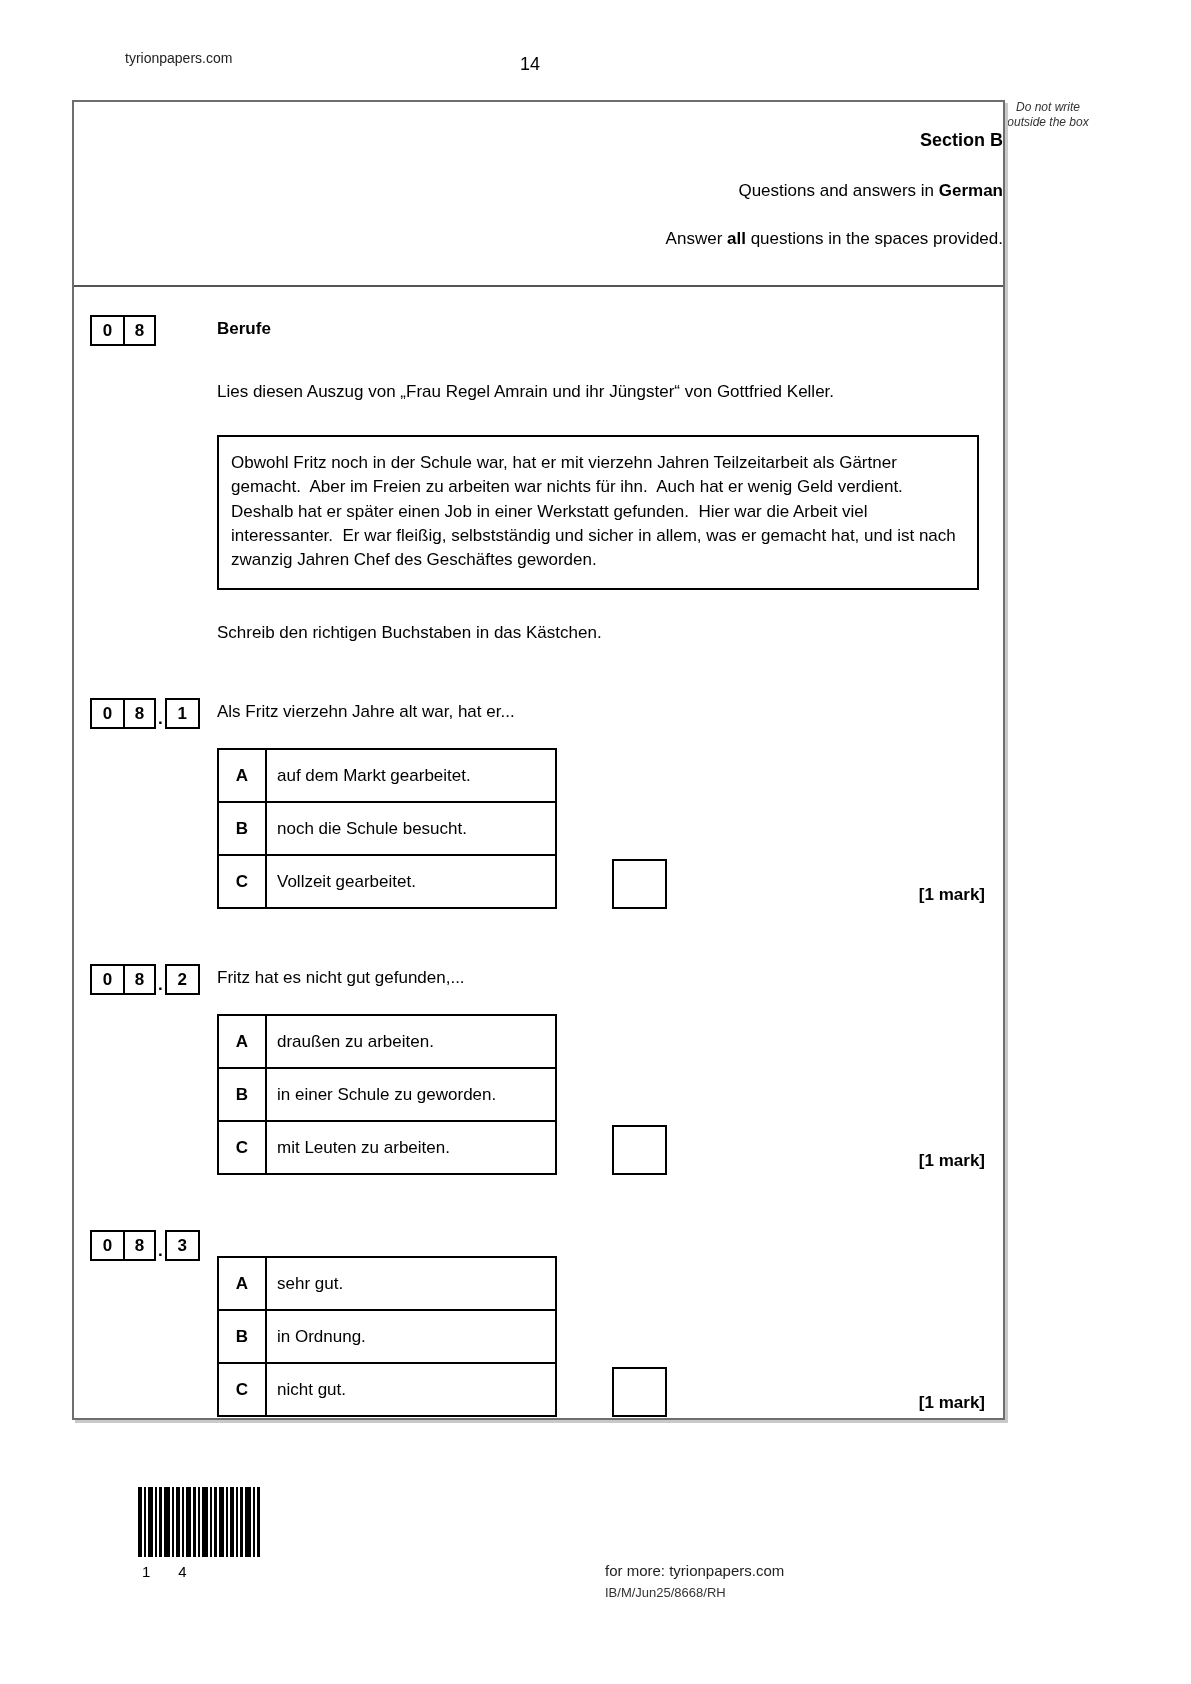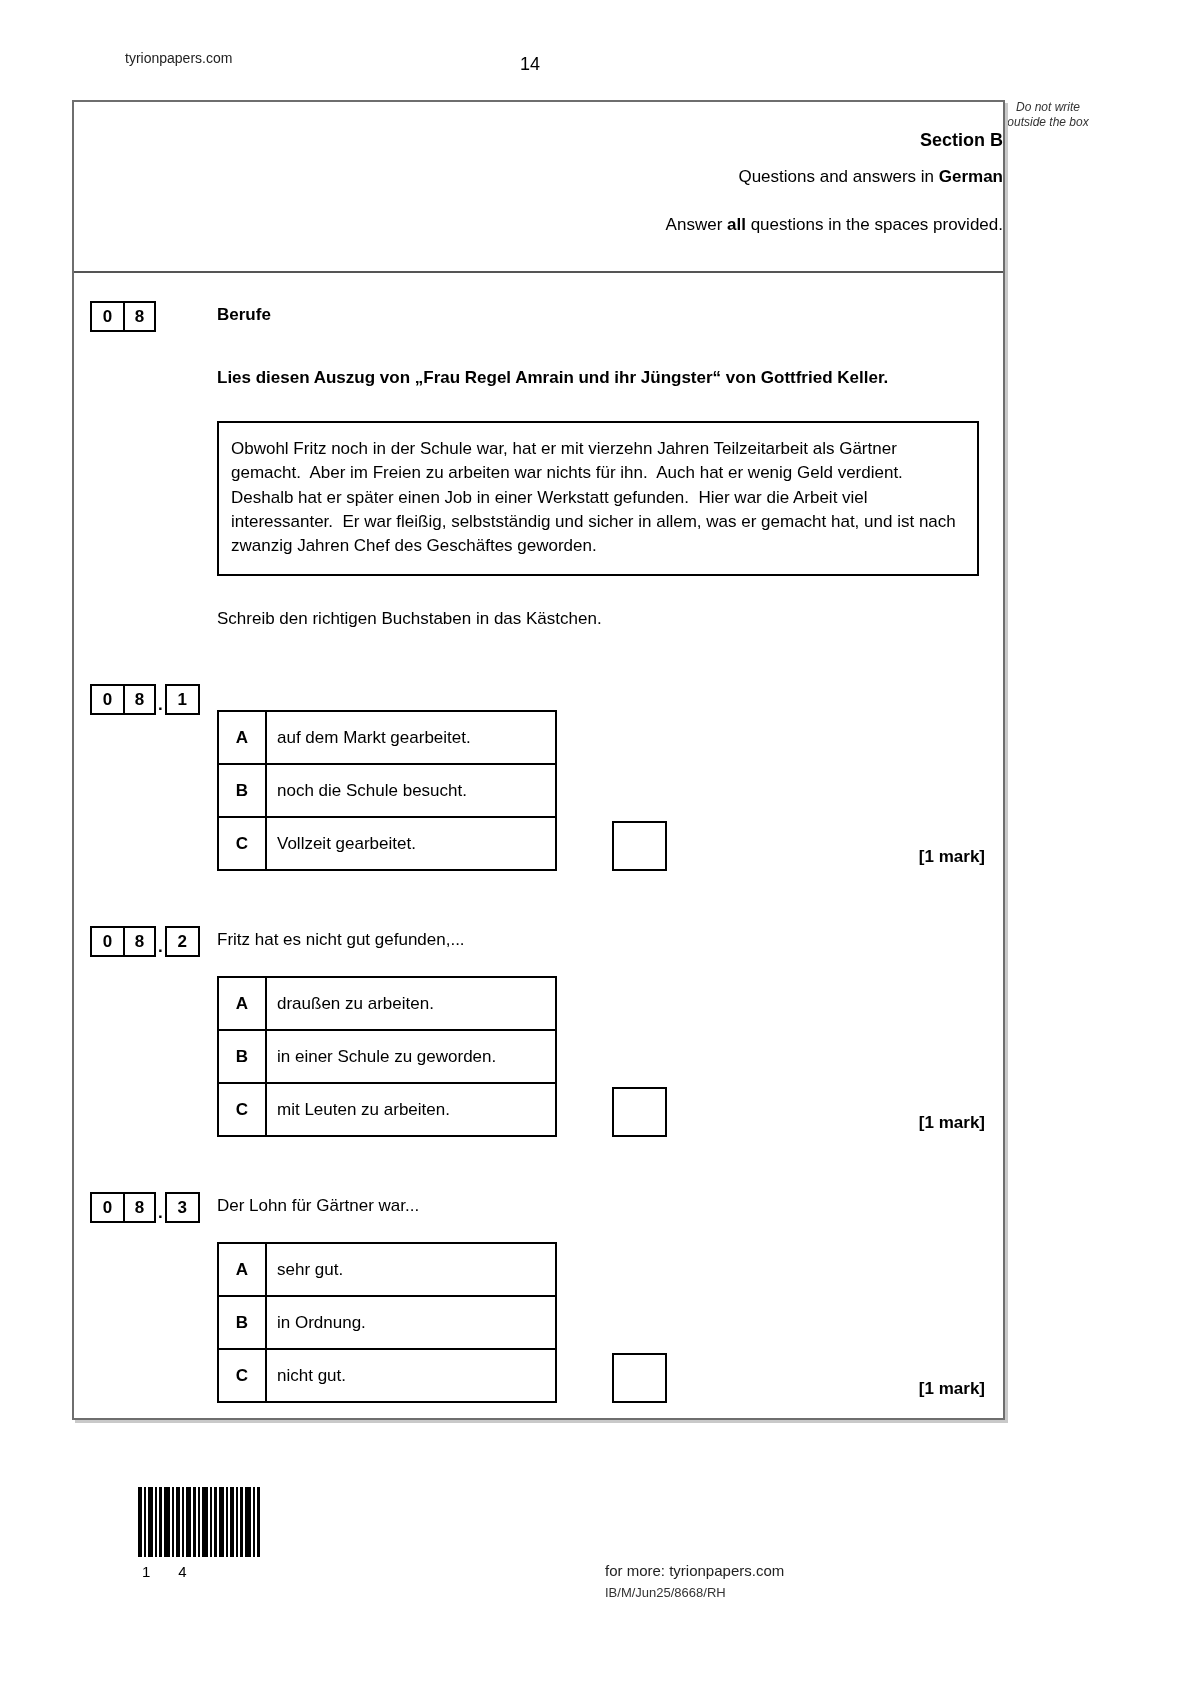--- a/index.html
+++ b/index.html
@@ -42,7 +42,7 @@
     text-align: right;
   }
   .section-title { font-size: 18px; font-weight: bold; }
-  .section-subtitle { font-size: 17px; margin-top: 16px; }
+  .section-subtitle { font-size: 17px; margin-top: 30px; }
   .section-instruction { font-size: 17px; margin-top: 28px; }
   .b { font-weight: bold; }
 

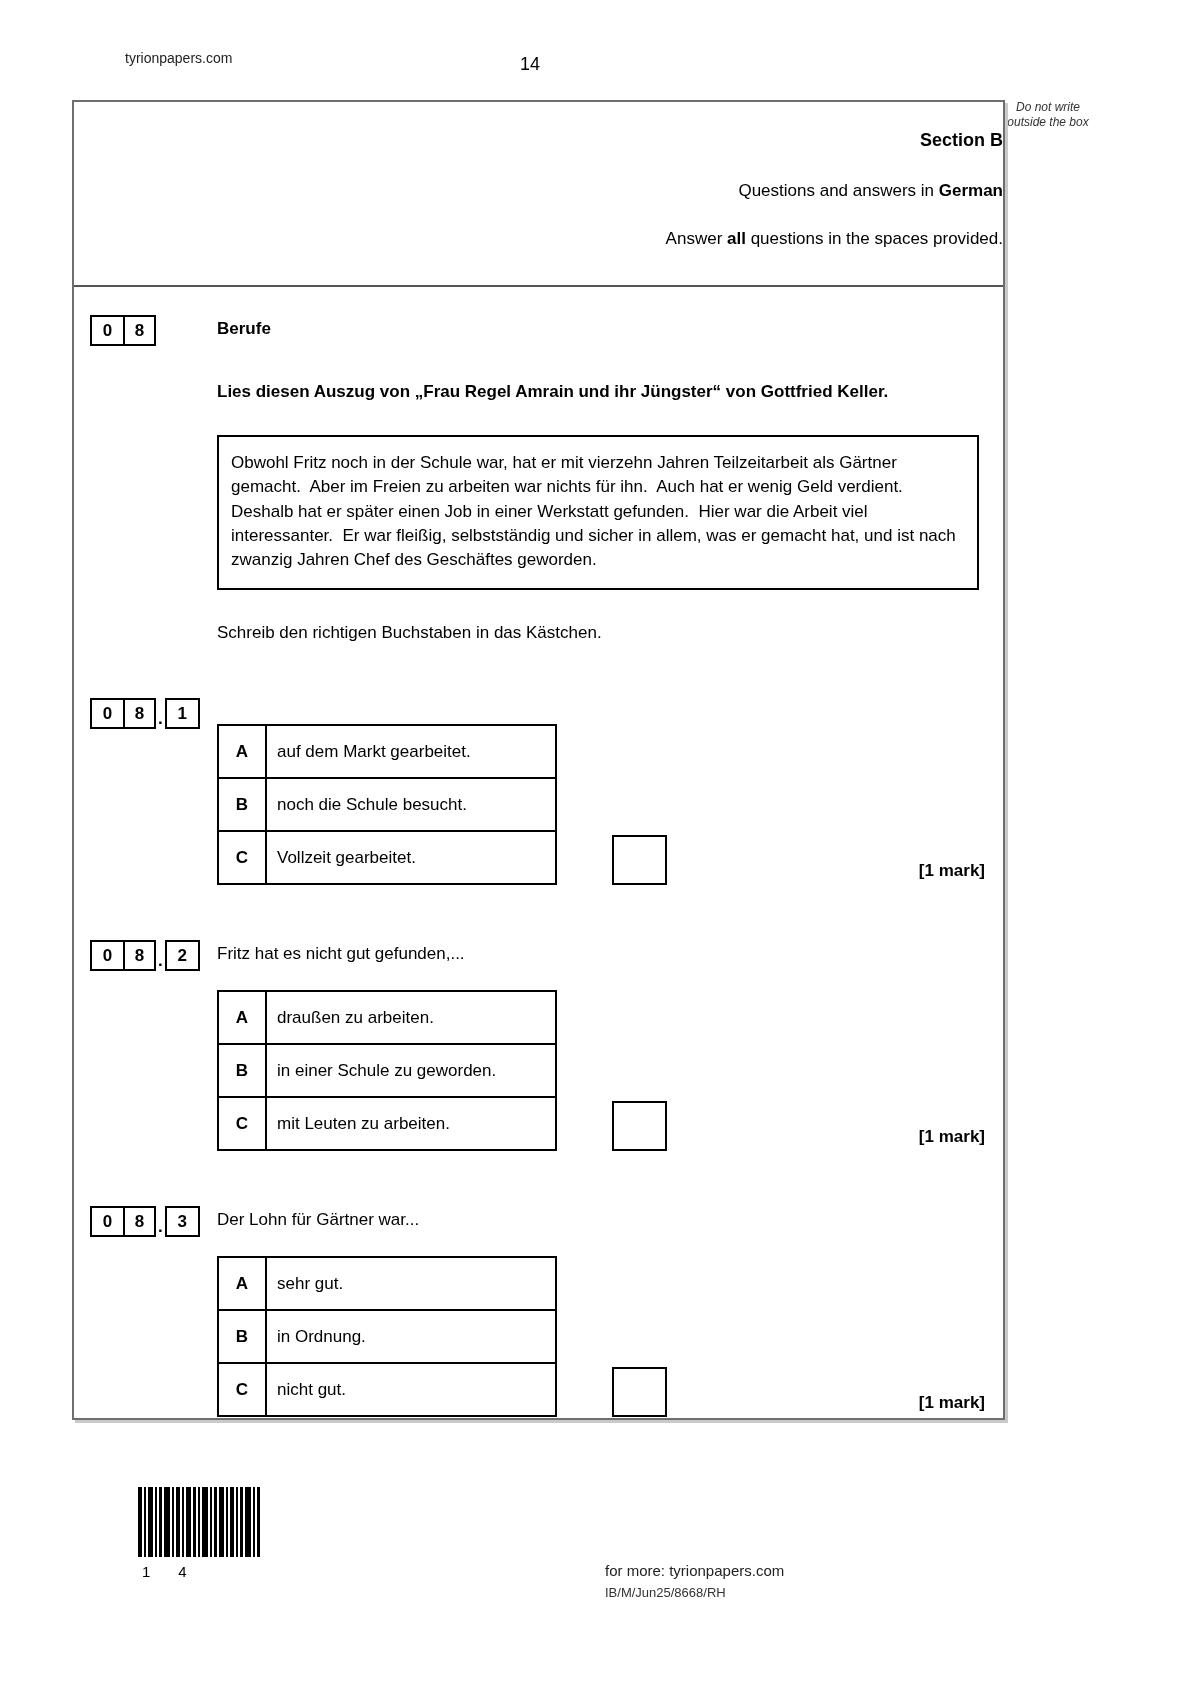--- a/index.html
+++ b/index.html
@@ -65,7 +65,7 @@
   .q-content { flex: 1; }
 
   .q-title { font-size: 17px; font-weight: bold; padding-top: 4px; }
-  .q-intro { font-size: 17px; margin-top: 43px; font-weight: bold; }
+  .q-intro { font-size: 17px; margin-top: 43px; }
 
   .passage-box {
     border: 2px solid #000;

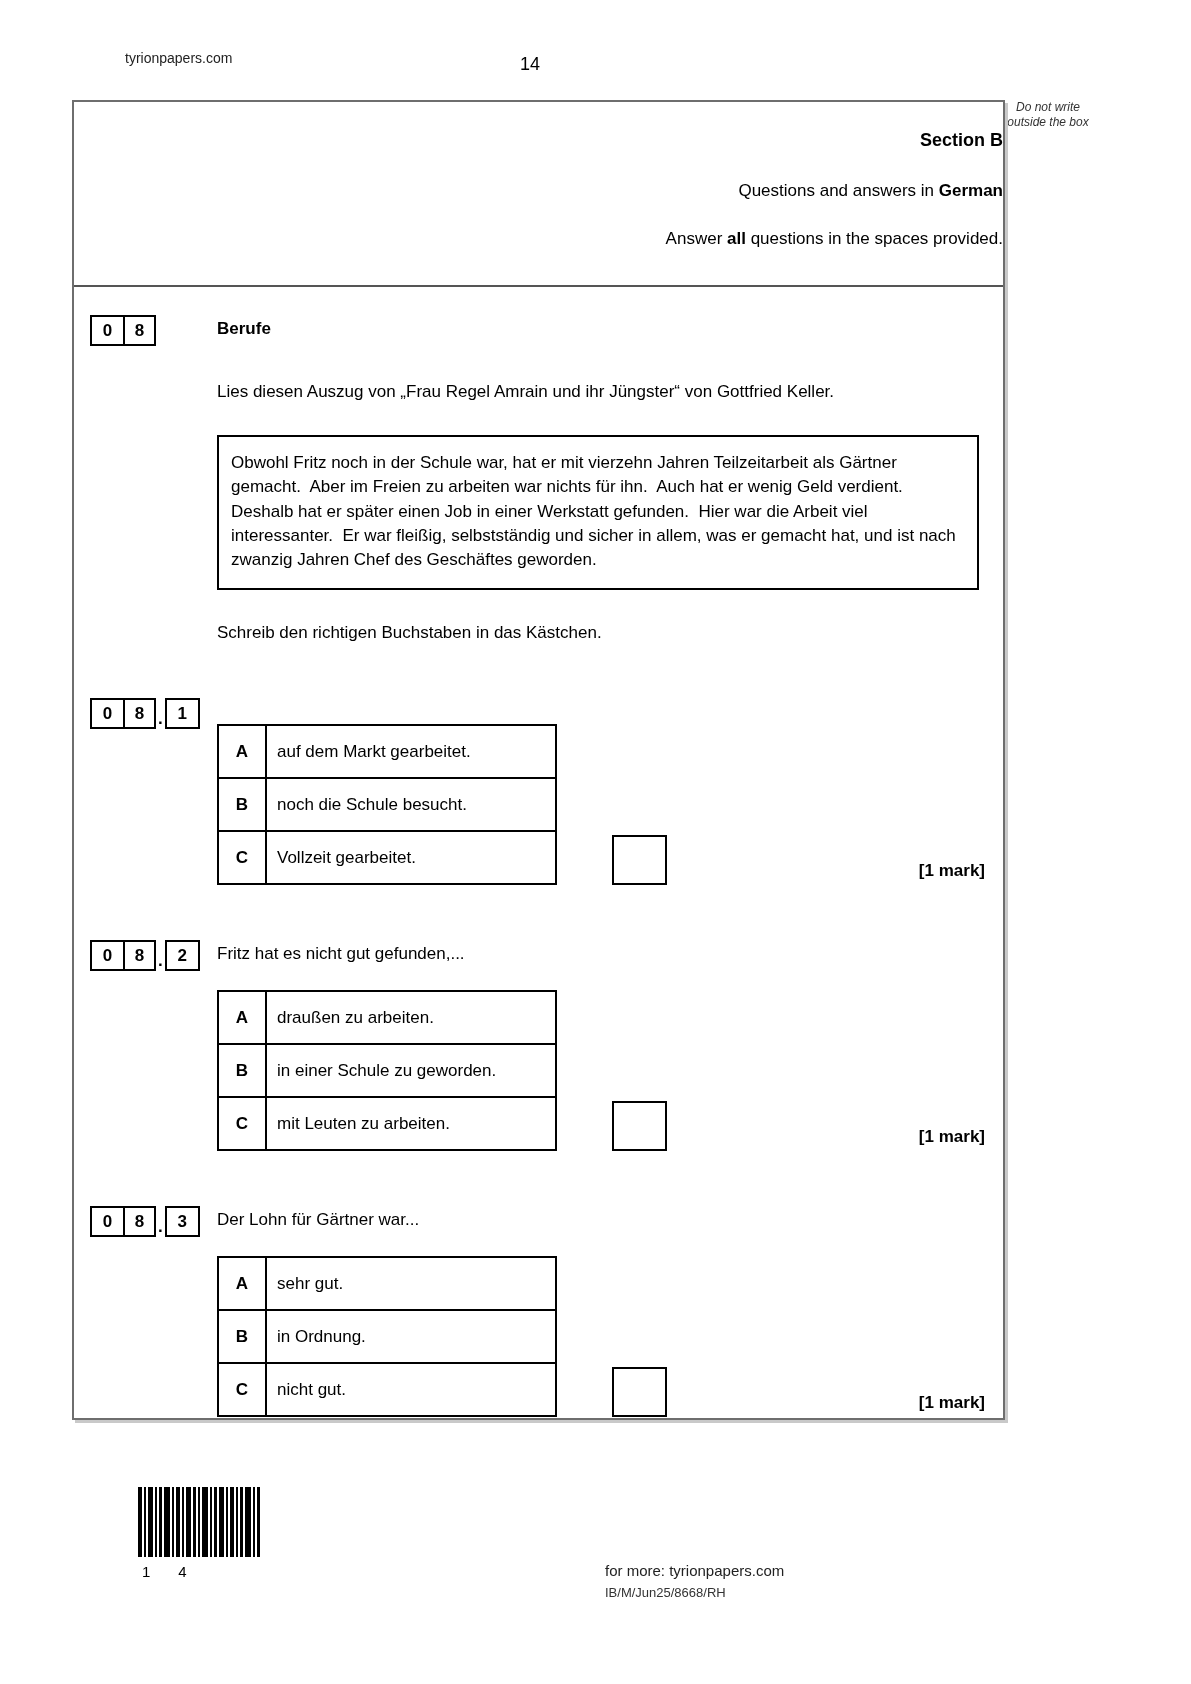--- a/index.html
+++ b/index.html
@@ -172,6 +172,7 @@
           </span>
         </div>
         <div class="q-content">
+          <div class="subq-text">Als Fritz vierzehn Jahre alt war, hat er...</div>
           <div class="options-row">
             <div class="options-table">
               <div class="option-line">

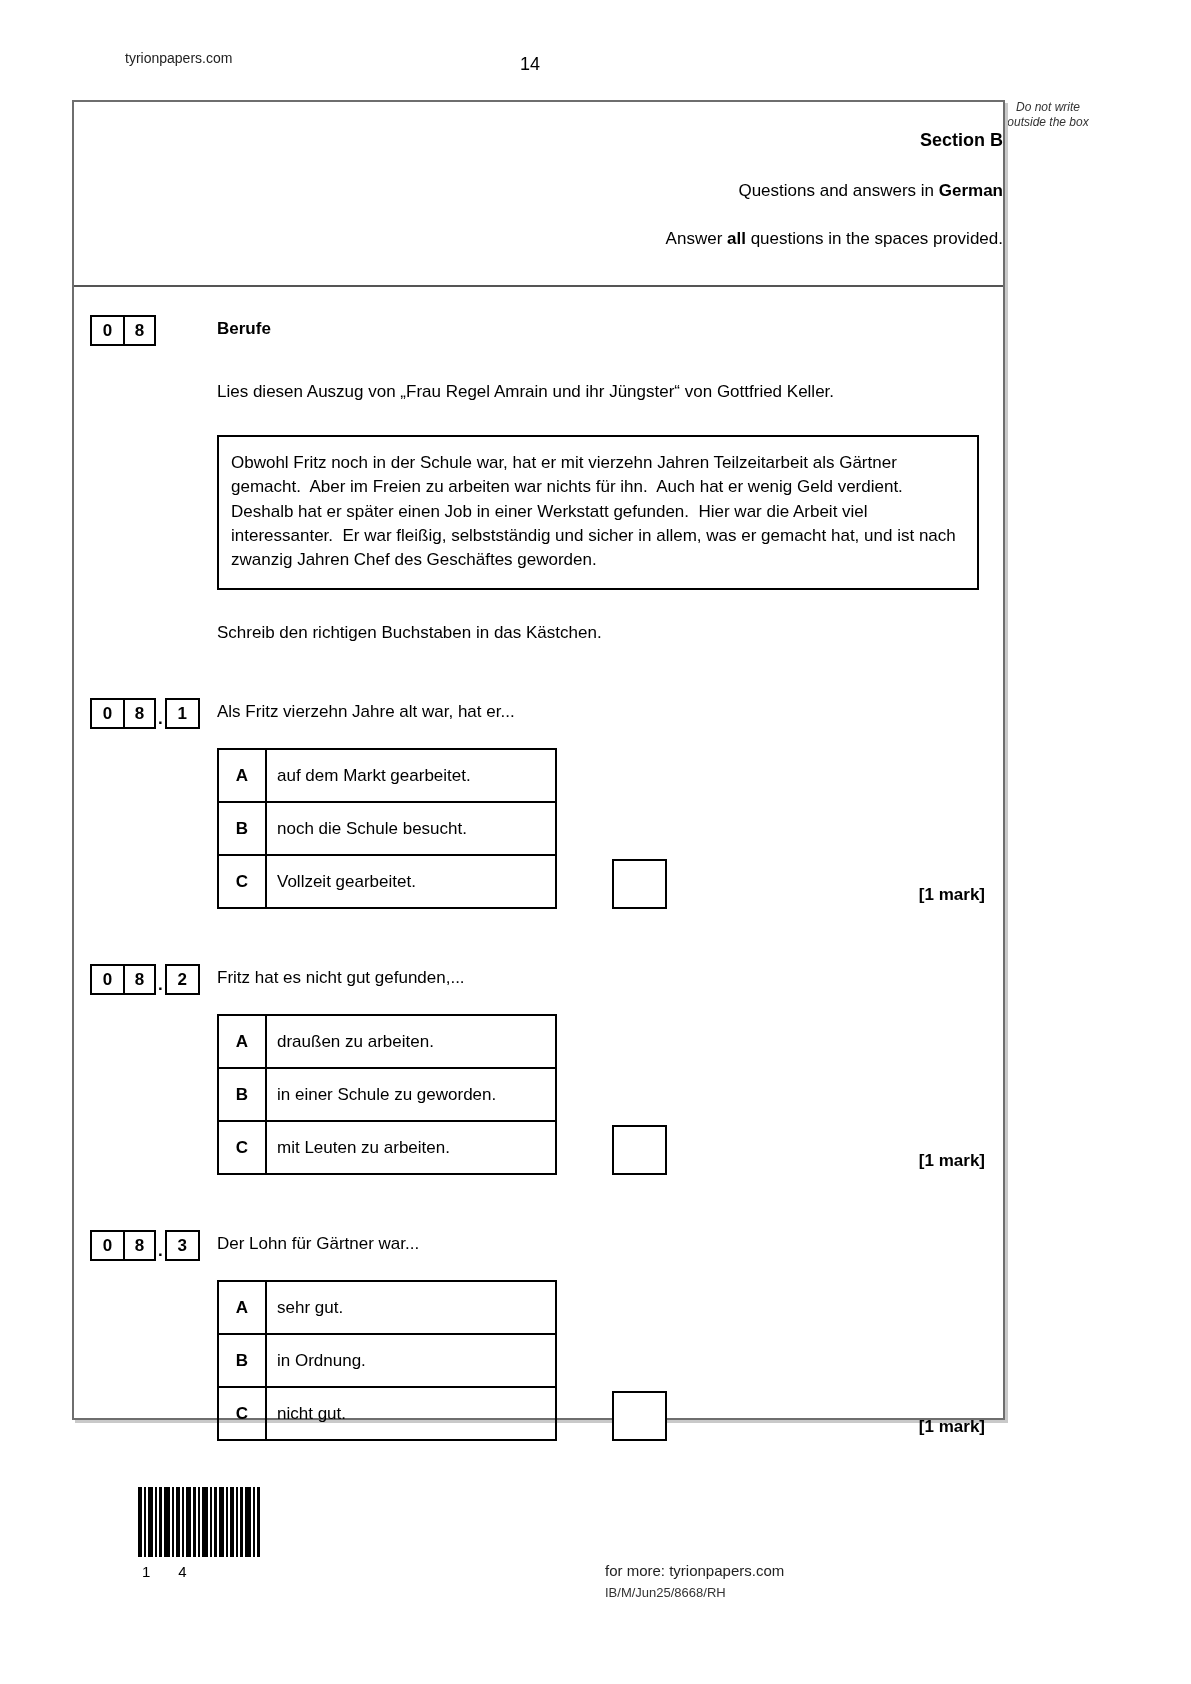--- a/index.html
+++ b/index.html
@@ -240,7 +240,6 @@
           </span>
         </div>
         <div class="q-content">
-          <div class="subq-text">Der Lohn für Gärtner war...</div>
           <div class="options-row">
             <div class="options-table">
               <div class="option-line">

